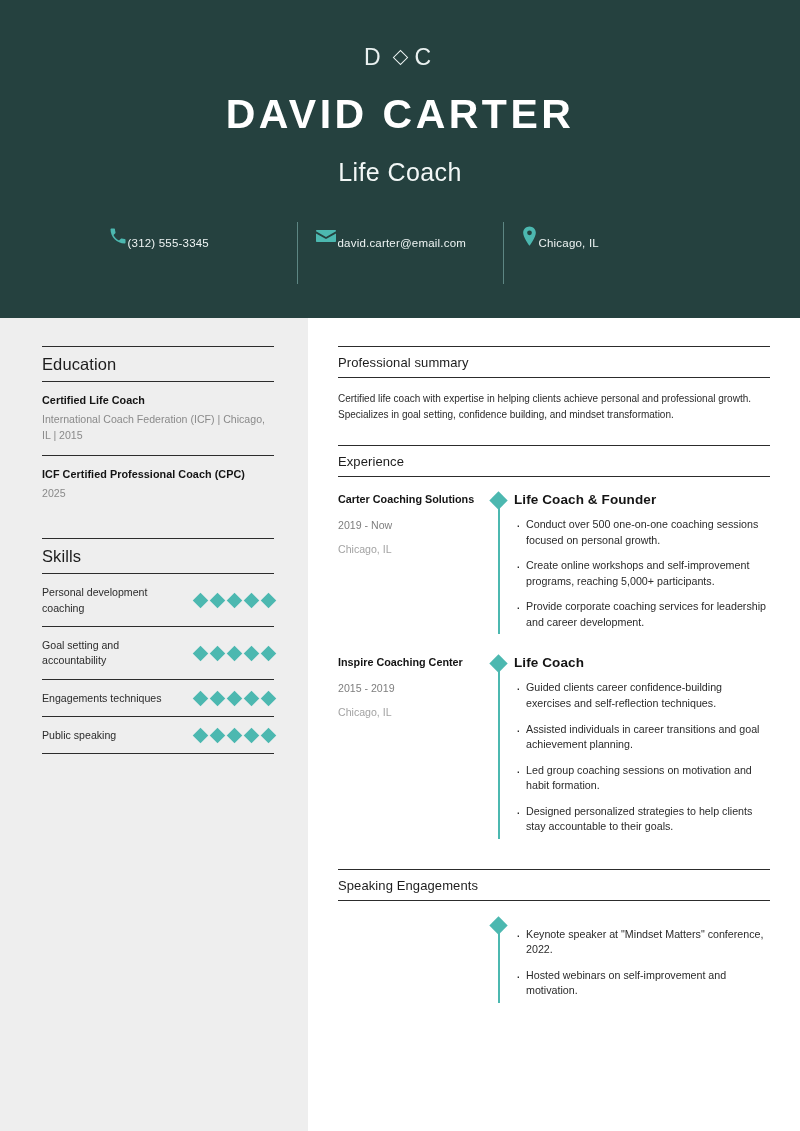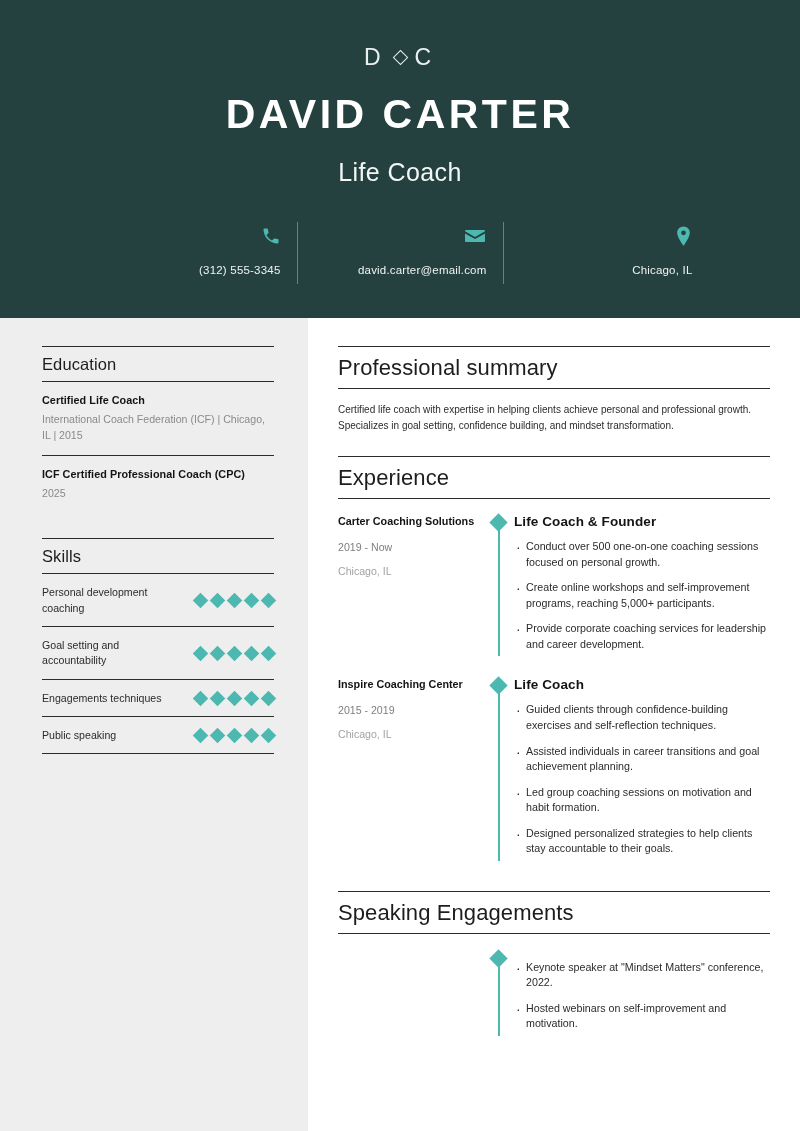--- a/index.html
+++ b/index.html
@@ -54,7 +54,7 @@
   }
   .contact-item {
     width:185px;
-    display:flex; flex-direction:column; align-items:flex-end;
+    display:flex; flex-direction:row; align-items:center;
     padding:0 6px;
   }
   .contact-icon { height:28px; display:flex; align-items:center; justify-content:center; }

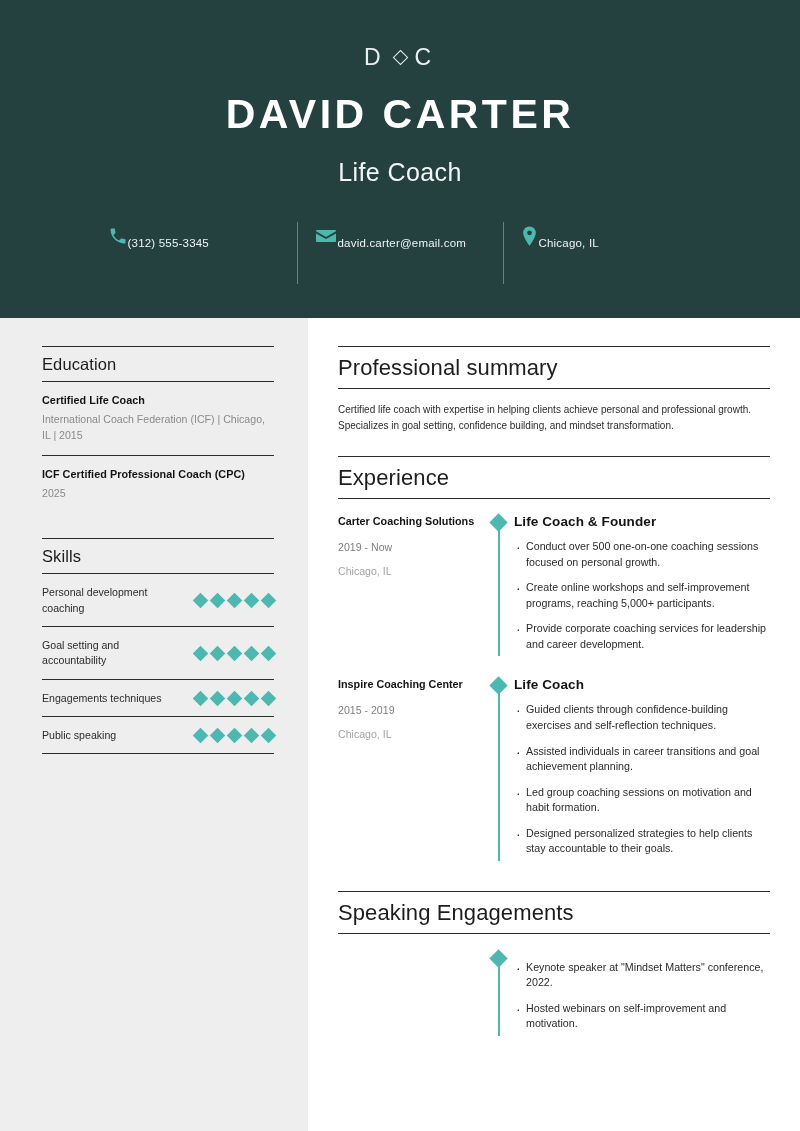--- a/index.html
+++ b/index.html
@@ -113,7 +113,7 @@
     padding:28px 30px 0 30px;
   }
   .main-head {
-    font-size:22px; font-weight:400; color:#1d1d1d;
+    font-size:13px; font-weight:400; color:#1d1d1d;
     border-top:1.1px solid #2c2c2c;
     border-bottom:1.6px solid #2c2c2c;
     padding:8px 0 7px 0;

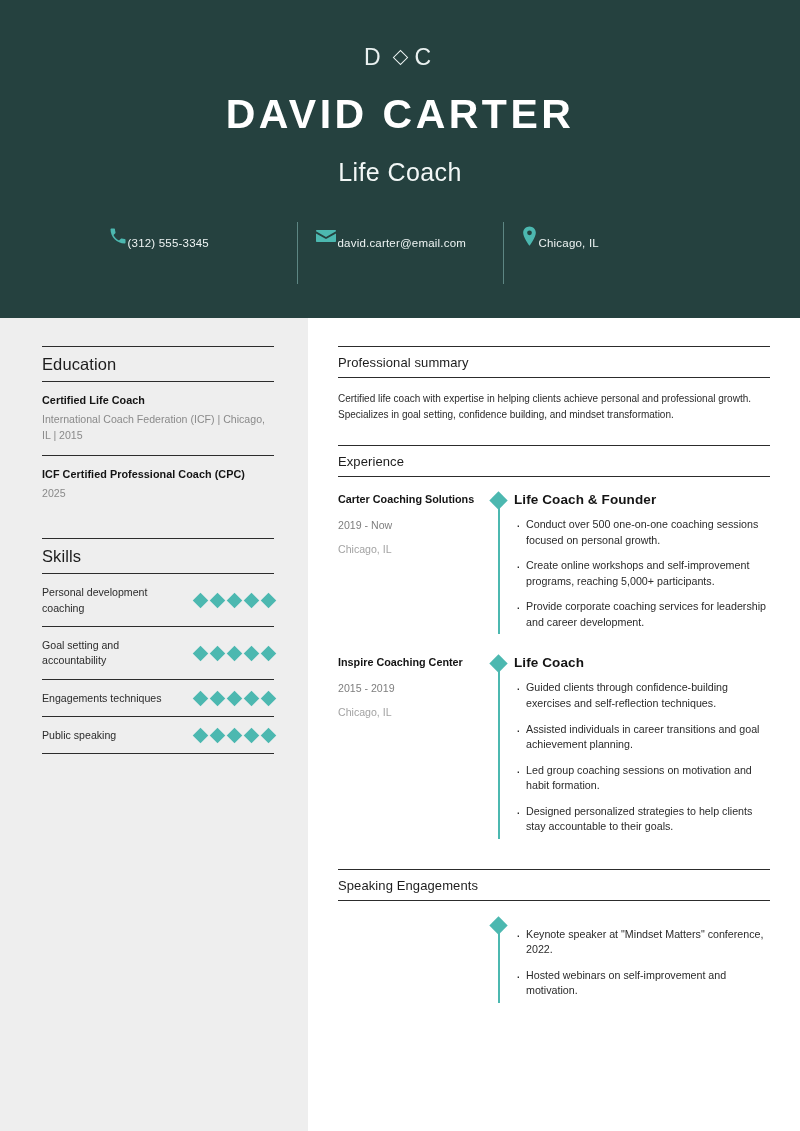--- a/index.html
+++ b/index.html
@@ -311,7 +311,7 @@
           <div class="exp-right">
             <div class="exp-role">Life Coach</div>
             <ul class="bullets">
-              <li>Guided clients through confidence-building exercises and self-reflection techniques.</li>
+              <li>Guided clients career confidence-building exercises and self-reflection techniques.</li>
               <li>Assisted individuals in career transitions and goal achievement planning.</li>
               <li>Led group coaching sessions on motivation and habit formation.</li>
               <li>Designed personalized strategies to help clients stay accountable to their goals.</li>

